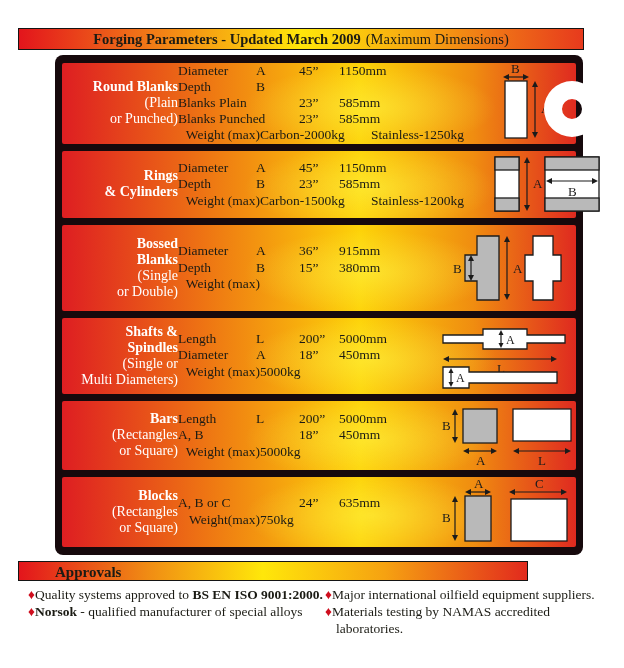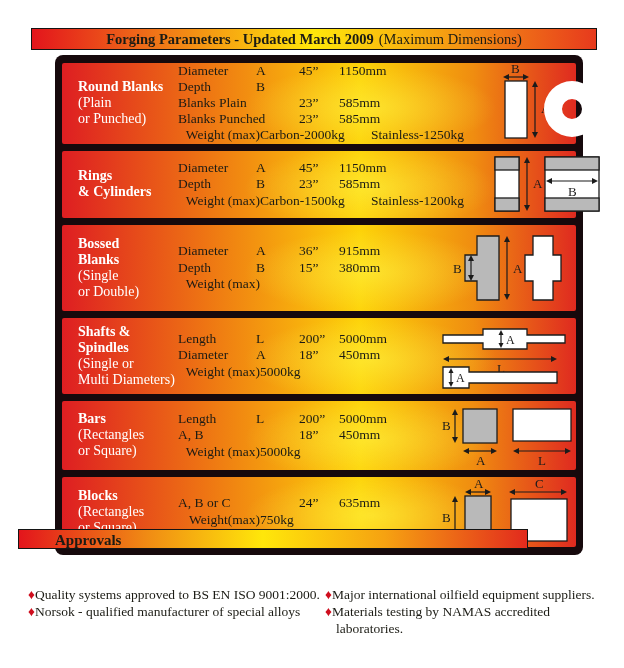--- a/index.html
+++ b/index.html
@@ -9,7 +9,7 @@
   }
   
   .title-bar{
-    position:absolute;left:31px;top:28px;width:564px;height:20px;
+    position:absolute;left:18px;top:28px;width:564px;height:20px;
     border:1px solid #141414;
     background:linear-gradient(to right,#e3151c 0%,#ef6c18 20%,#ffe70a 50%,#f6a211 72%,#e73a1d 100%);
     text-align:center;line-height:20px;font-size:14.5px;white-space:nowrap;

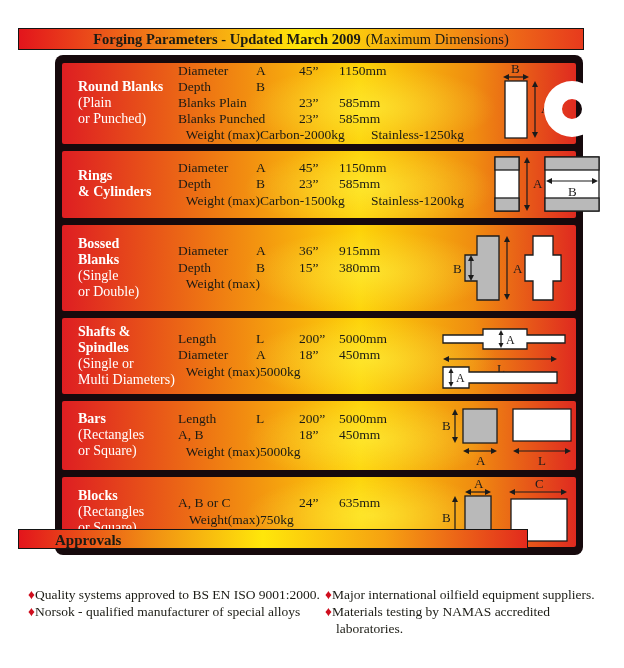--- a/index.html
+++ b/index.html
@@ -30,7 +30,7 @@
       linear-gradient(to right,#de1e22 0%,#ee7513 28%,#fdd309 58%,#f08d10 80%,#df2a20 100%);
   }
   .r1{height:83px}.r2{height:69px}.r3{height:88px}.r4{height:78px}.r5{height:71px}.r6{height:72px}
-  .row-label{width:100px;flex:0 0 100px;color:#ffffff;font-size:14px;line-height:16px;white-space:nowrap;}
+  .row-label{width:100px;flex:0 0 100px;color:#ffffff;font-size:14px;line-height:16px;white-space:nowrap;text-align:right;}
   .row-label .bl{font-weight:bold;}
   .row-data{flex:1;font-size:13.5px;line-height:16.5px;}
   .r1 .row-data{line-height:16px;}

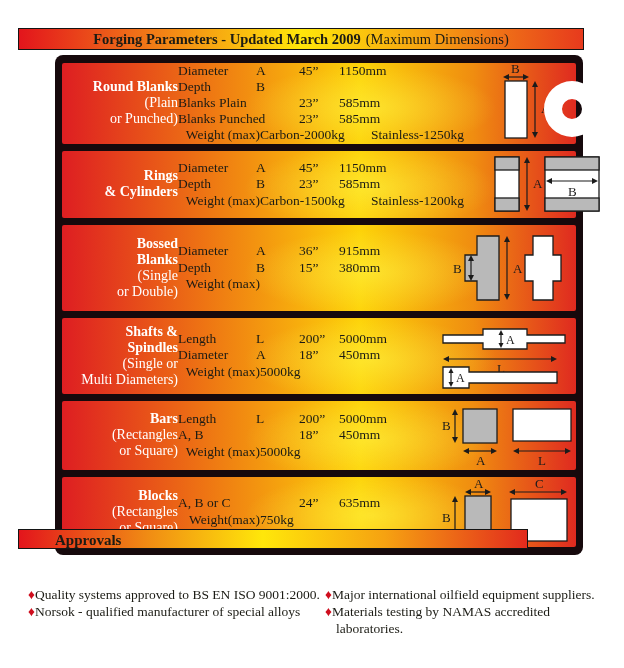--- a/index.html
+++ b/index.html
@@ -53,7 +53,7 @@
   .ah{fill:#1b1b1b;stroke:none;}
   
   .appr-bar{
-    position:absolute;left:18px;top:529px;width:510px;height:20px;
+    position:absolute;left:18px;top:561px;width:510px;height:20px;
     border:1px solid #141414;
     background:linear-gradient(to right,#e3151c 0%,#f08a14 25%,#ffe70a 48%,#f6a211 72%,#e22a1d 100%);
     font-weight:bold;font-size:15px;line-height:20px;padding-left:36px;box-sizing:border-box;

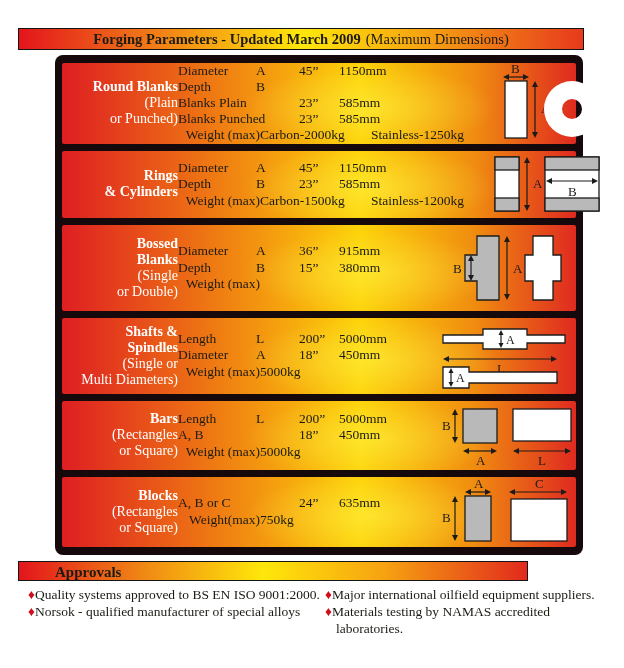--- a/index.html
+++ b/index.html
@@ -66,7 +66,7 @@
   .appr-col-right{flex:1;}
   .bullet-item{padding-left:11px;text-indent:-11px;}
   .diamond{color:#cf0e1e;}
-  .bullet-item b{font-weight:normal;}
+  .bullet-item b{font-weight:bold;}
 </style>
 </head>
 <body>

